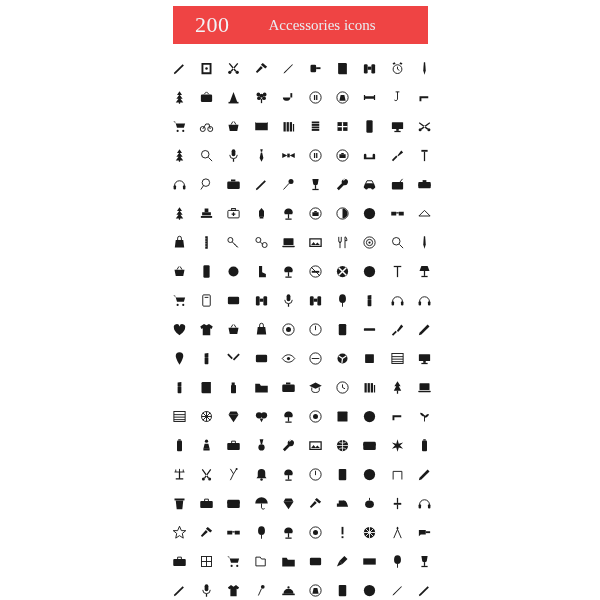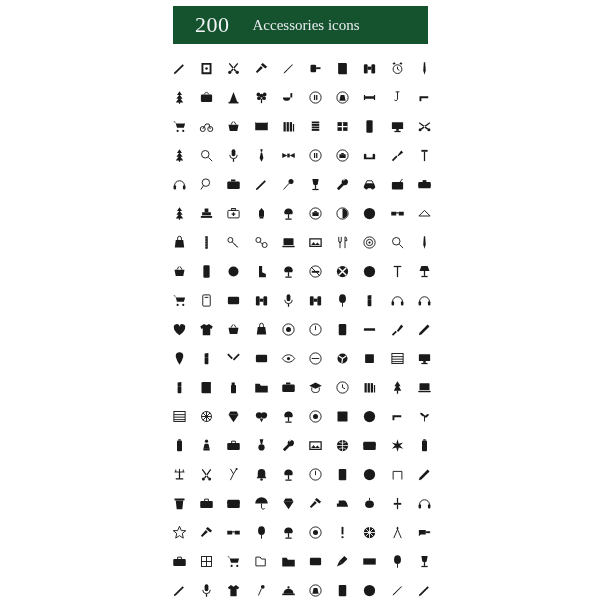--- a/index.html
+++ b/index.html
@@ -29,7 +29,7 @@
     top: 6px;
     width: 255px;
     height: 38px;
-    background: #14532d;
+    background: #ef4444;
     display: flex;
     align-items: center;
     box-sizing: border-box;

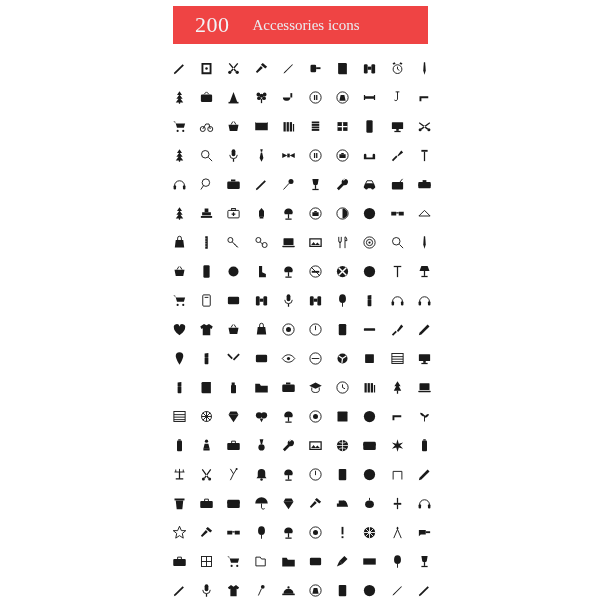--- a/index.html
+++ b/index.html
@@ -46,7 +46,7 @@
     font-family: "Liberation Serif", "DejaVu Serif", serif;
     font-size: 15px;
     color: #e9ecf1;
-    margin-left: 23px;
+    margin-left: 39px;
     line-height: 1;
     white-space: nowrap;
   }

